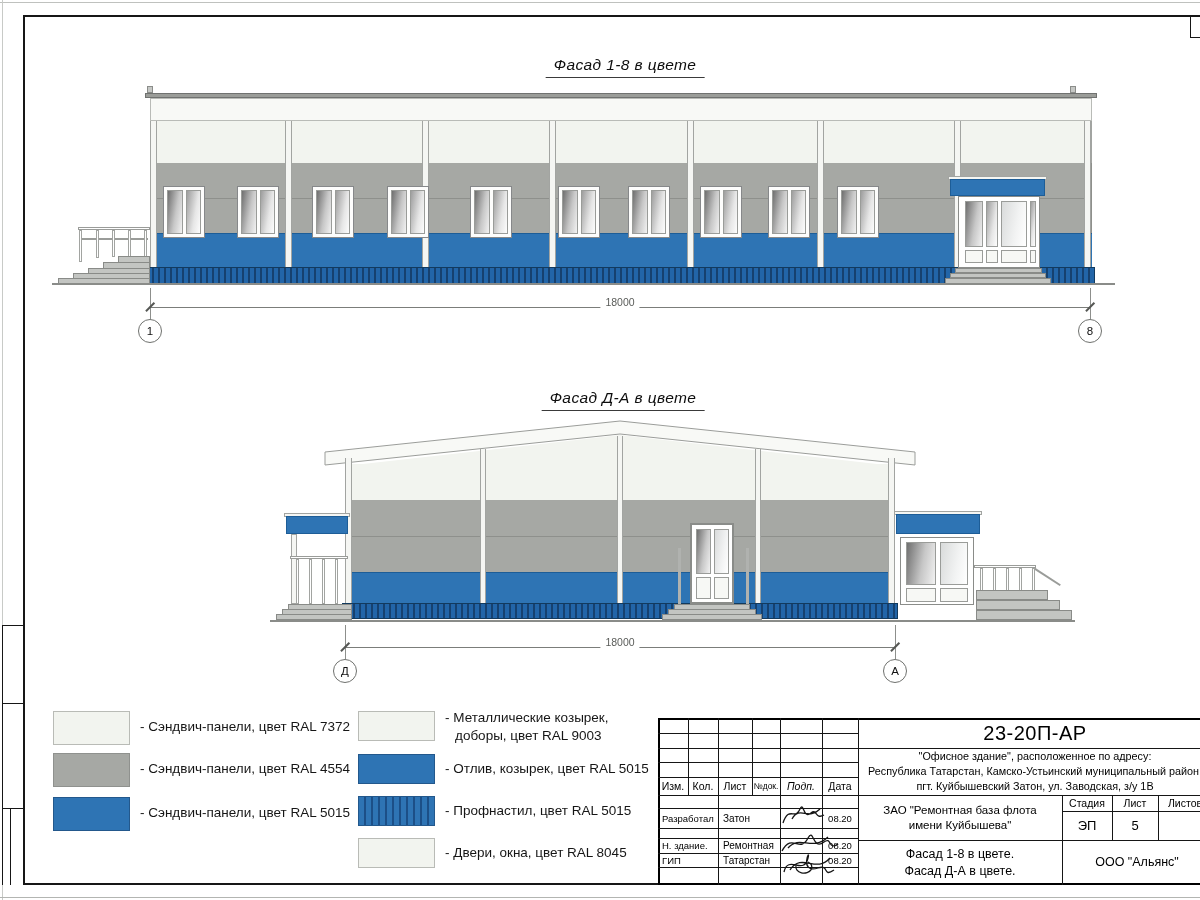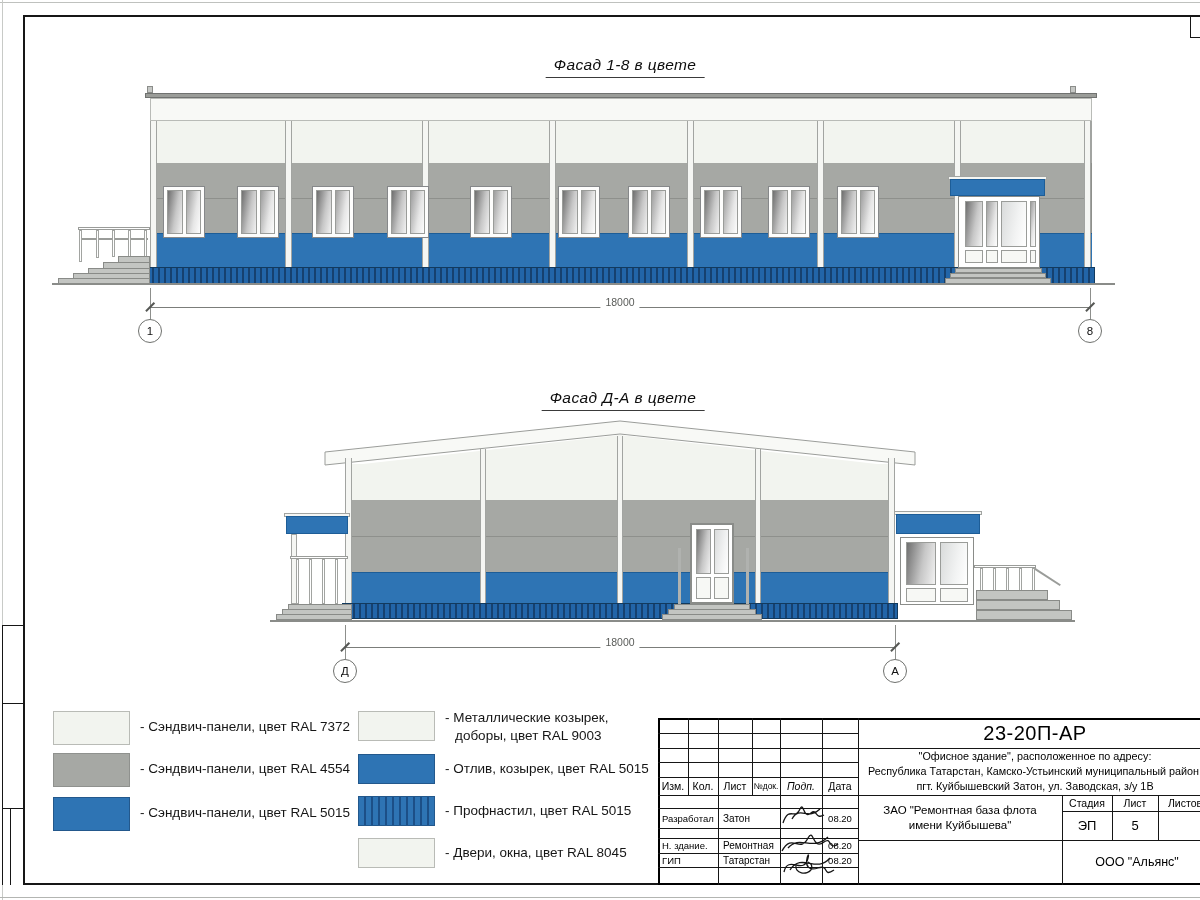--- a/index.html
+++ b/index.html
@@ -335,6 +335,10 @@
     <div>ЗАО "Ремонтная база флота</div>
     <div>имени Куйбышева"</div>
   </div>
+  <div class="tb-cell tb-col tb-txt12" style="left:858px;top:840px;width:204px;height:45px;">
+    <div>Фасад 1-8 в цвете.</div>
+    <div>Фасад Д-А в цвете.</div>
+  </div>
   <div class="tb-cell tb-head" style="left:1062px;top:795px;width:50px;height:16px;">Стадия</div>
   <div class="tb-cell tb-head" style="left:1112px;top:795px;width:46px;height:16px;">Лист</div>
   <div class="tb-cell tb-head" style="left:1158px;top:795px;width:54px;height:16px;">Листов</div>

